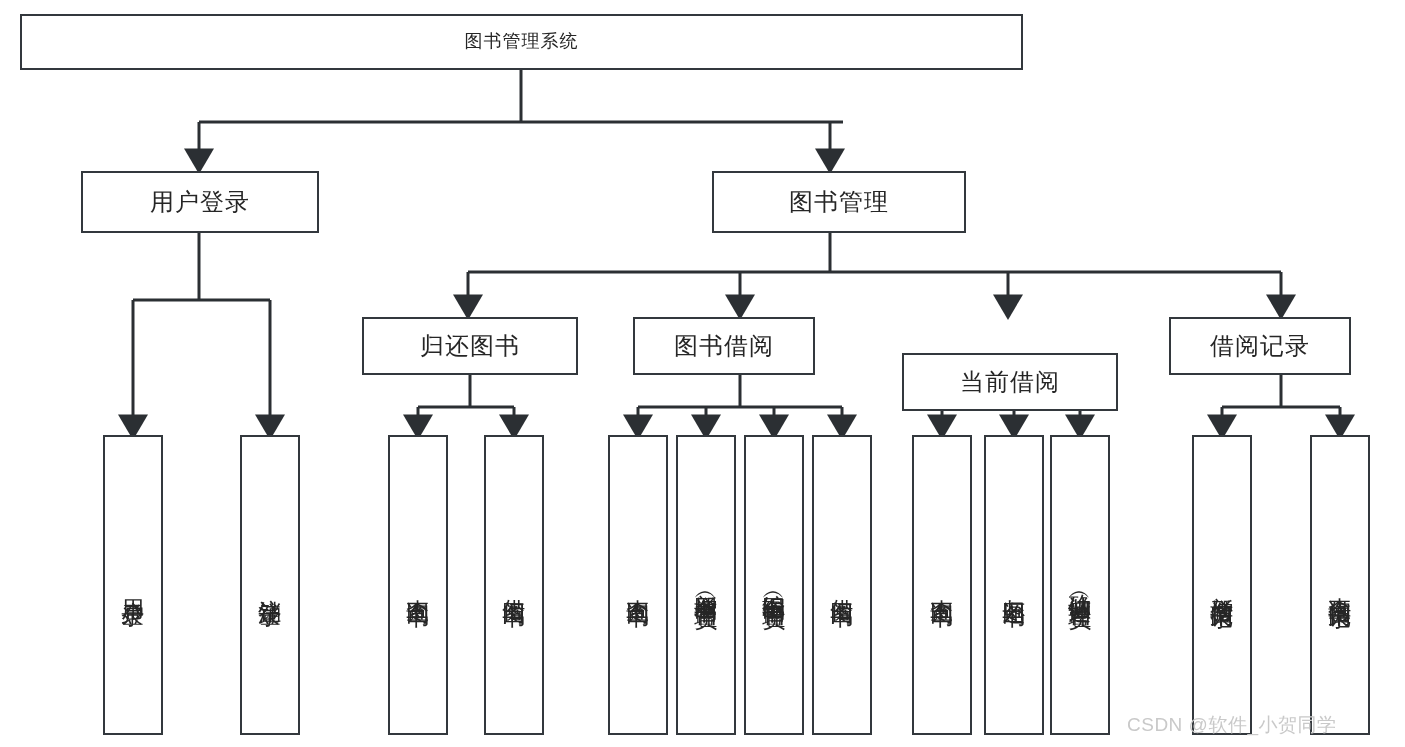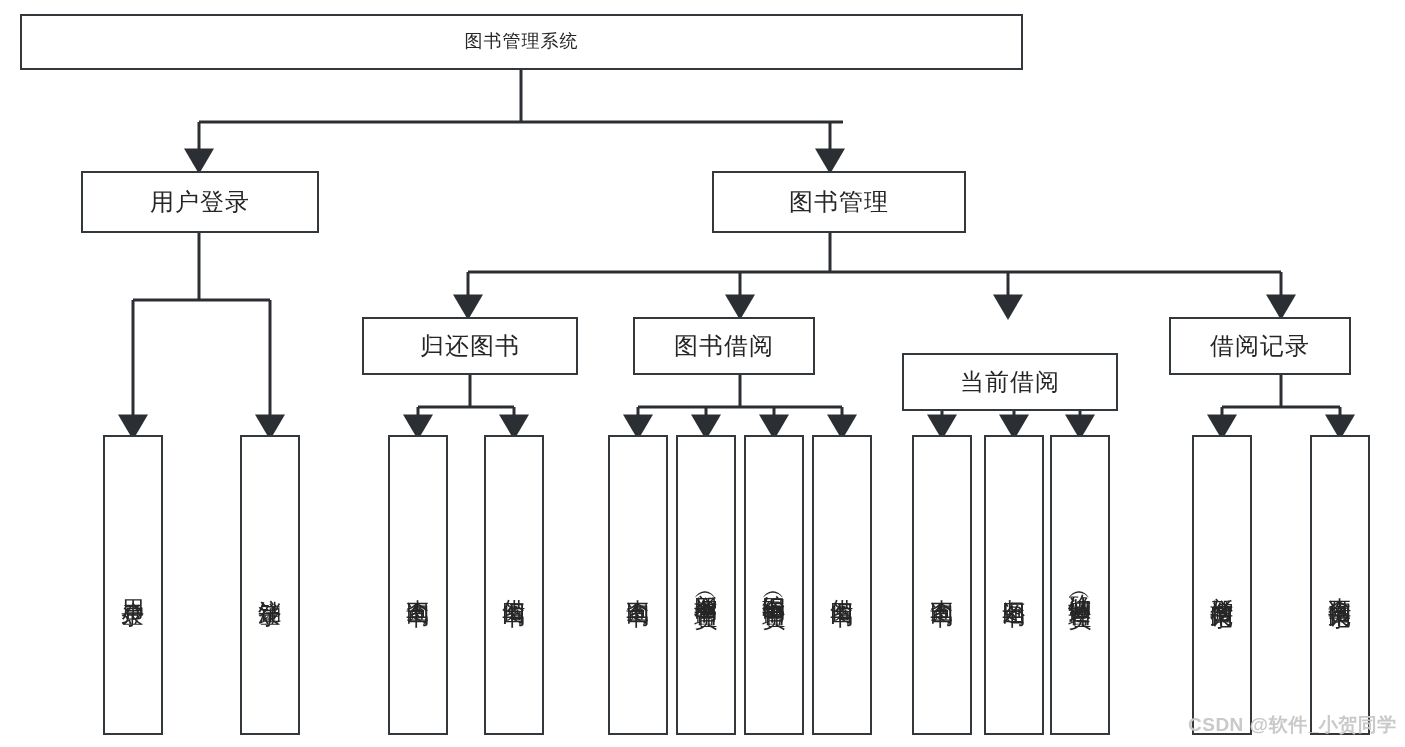--- a/index.html
+++ b/index.html
@@ -175,7 +175,7 @@
     <span class="vlabel">查询借阅记录</span>
   </div>
 
-  <div class="watermark" id="wm" style="left: 1188px; top: 712px; font-weight: bold;">CSDN @软件_小贺同学</div>
+  <div class="watermark" id="wm" style="left: 1127px; top: 712px;">CSDN @软件_小贺同学</div>
 
 </div>
 

